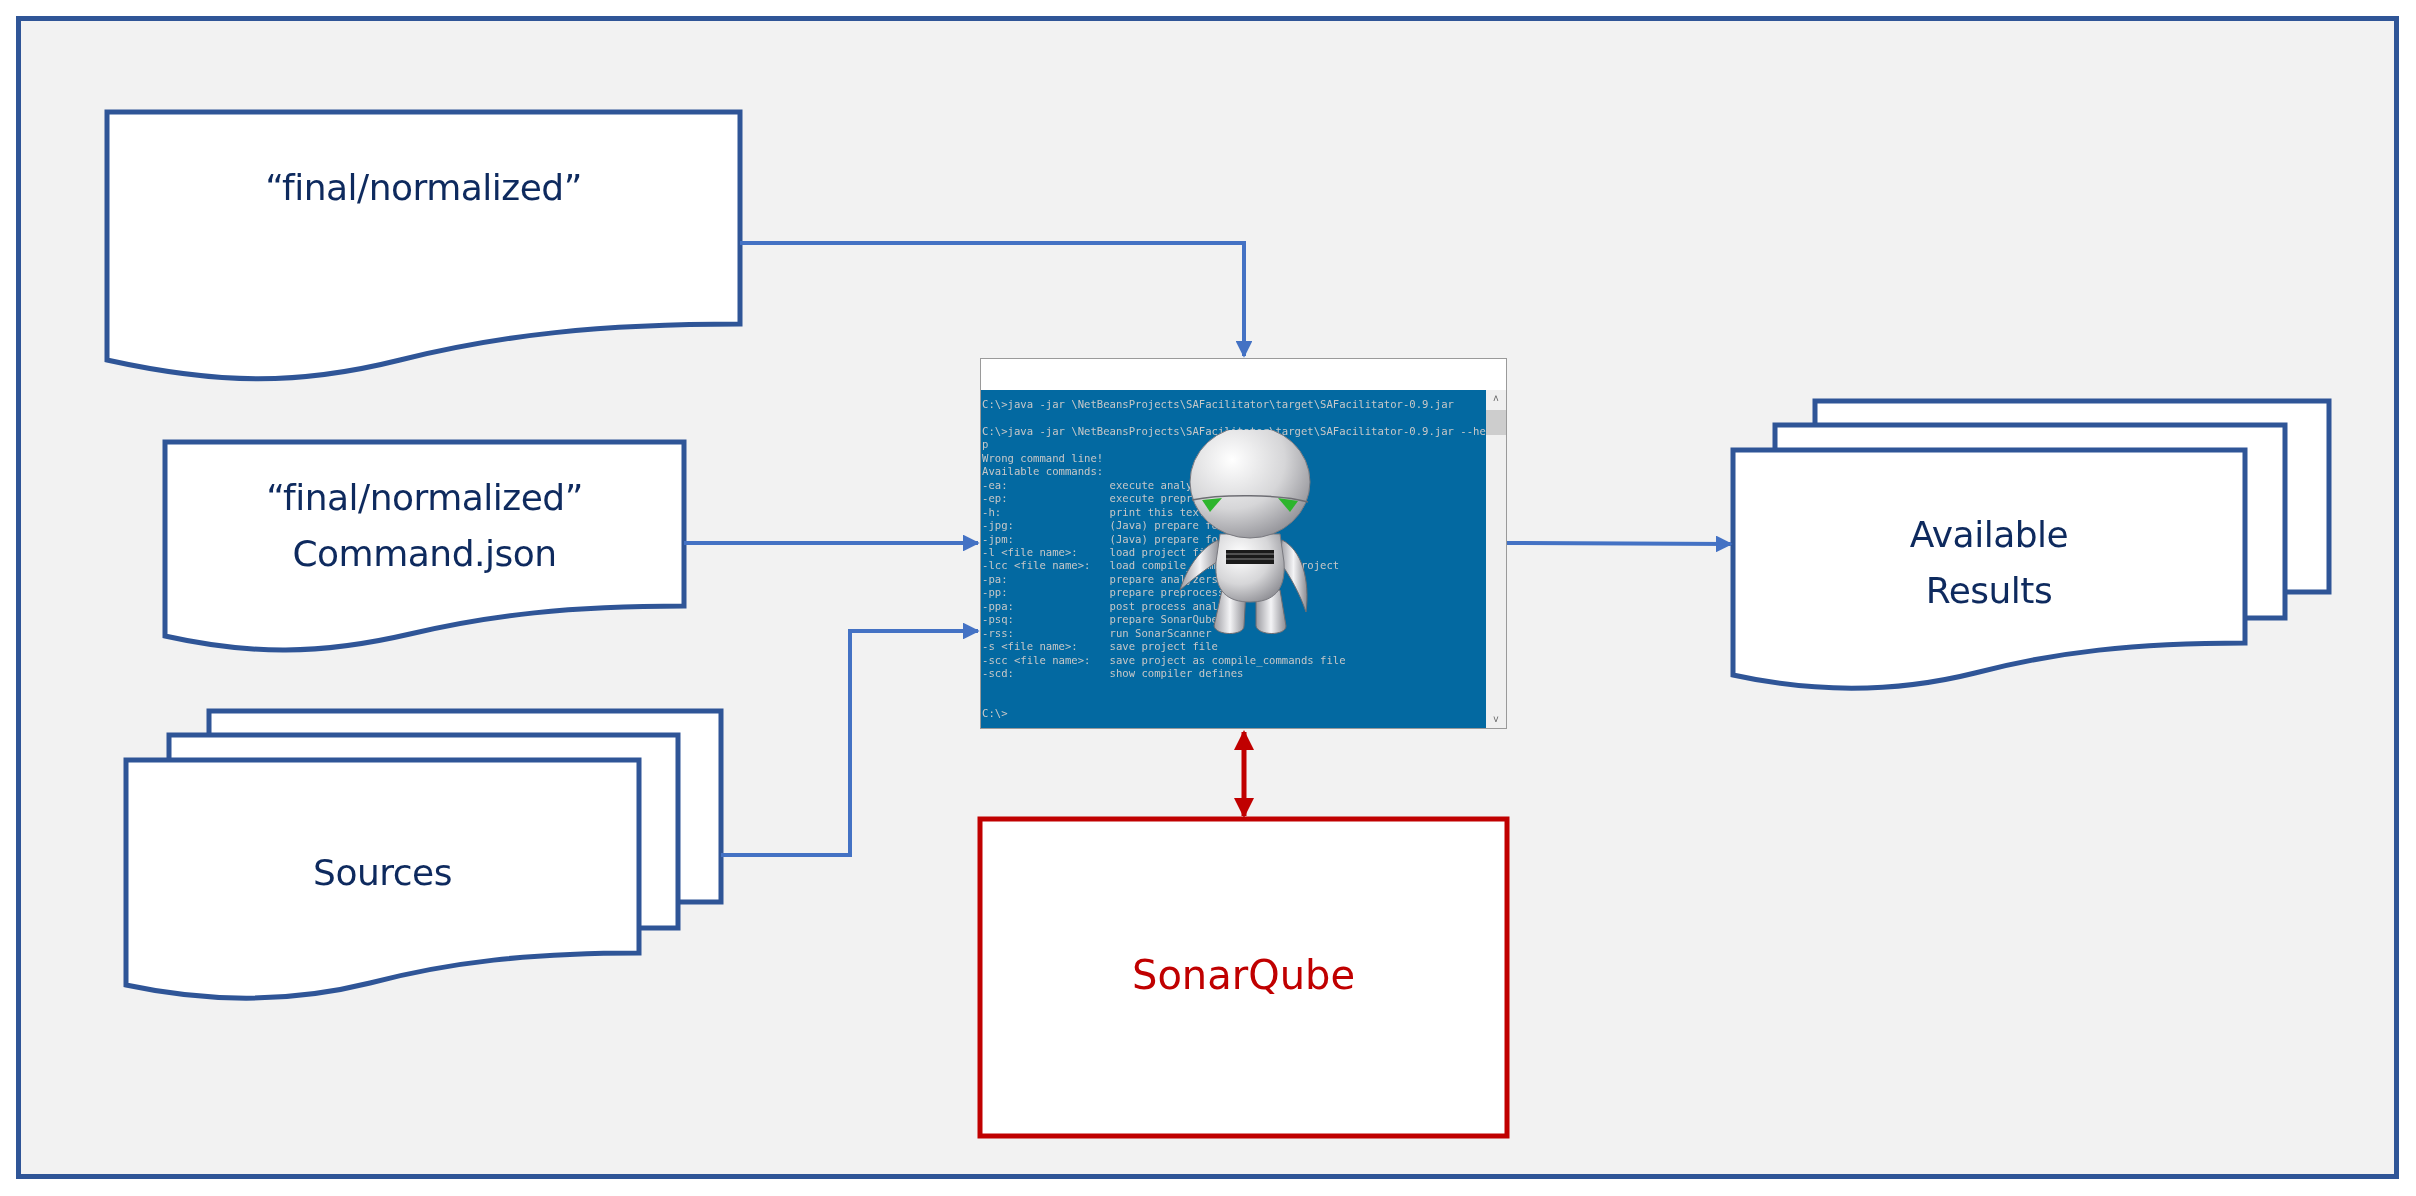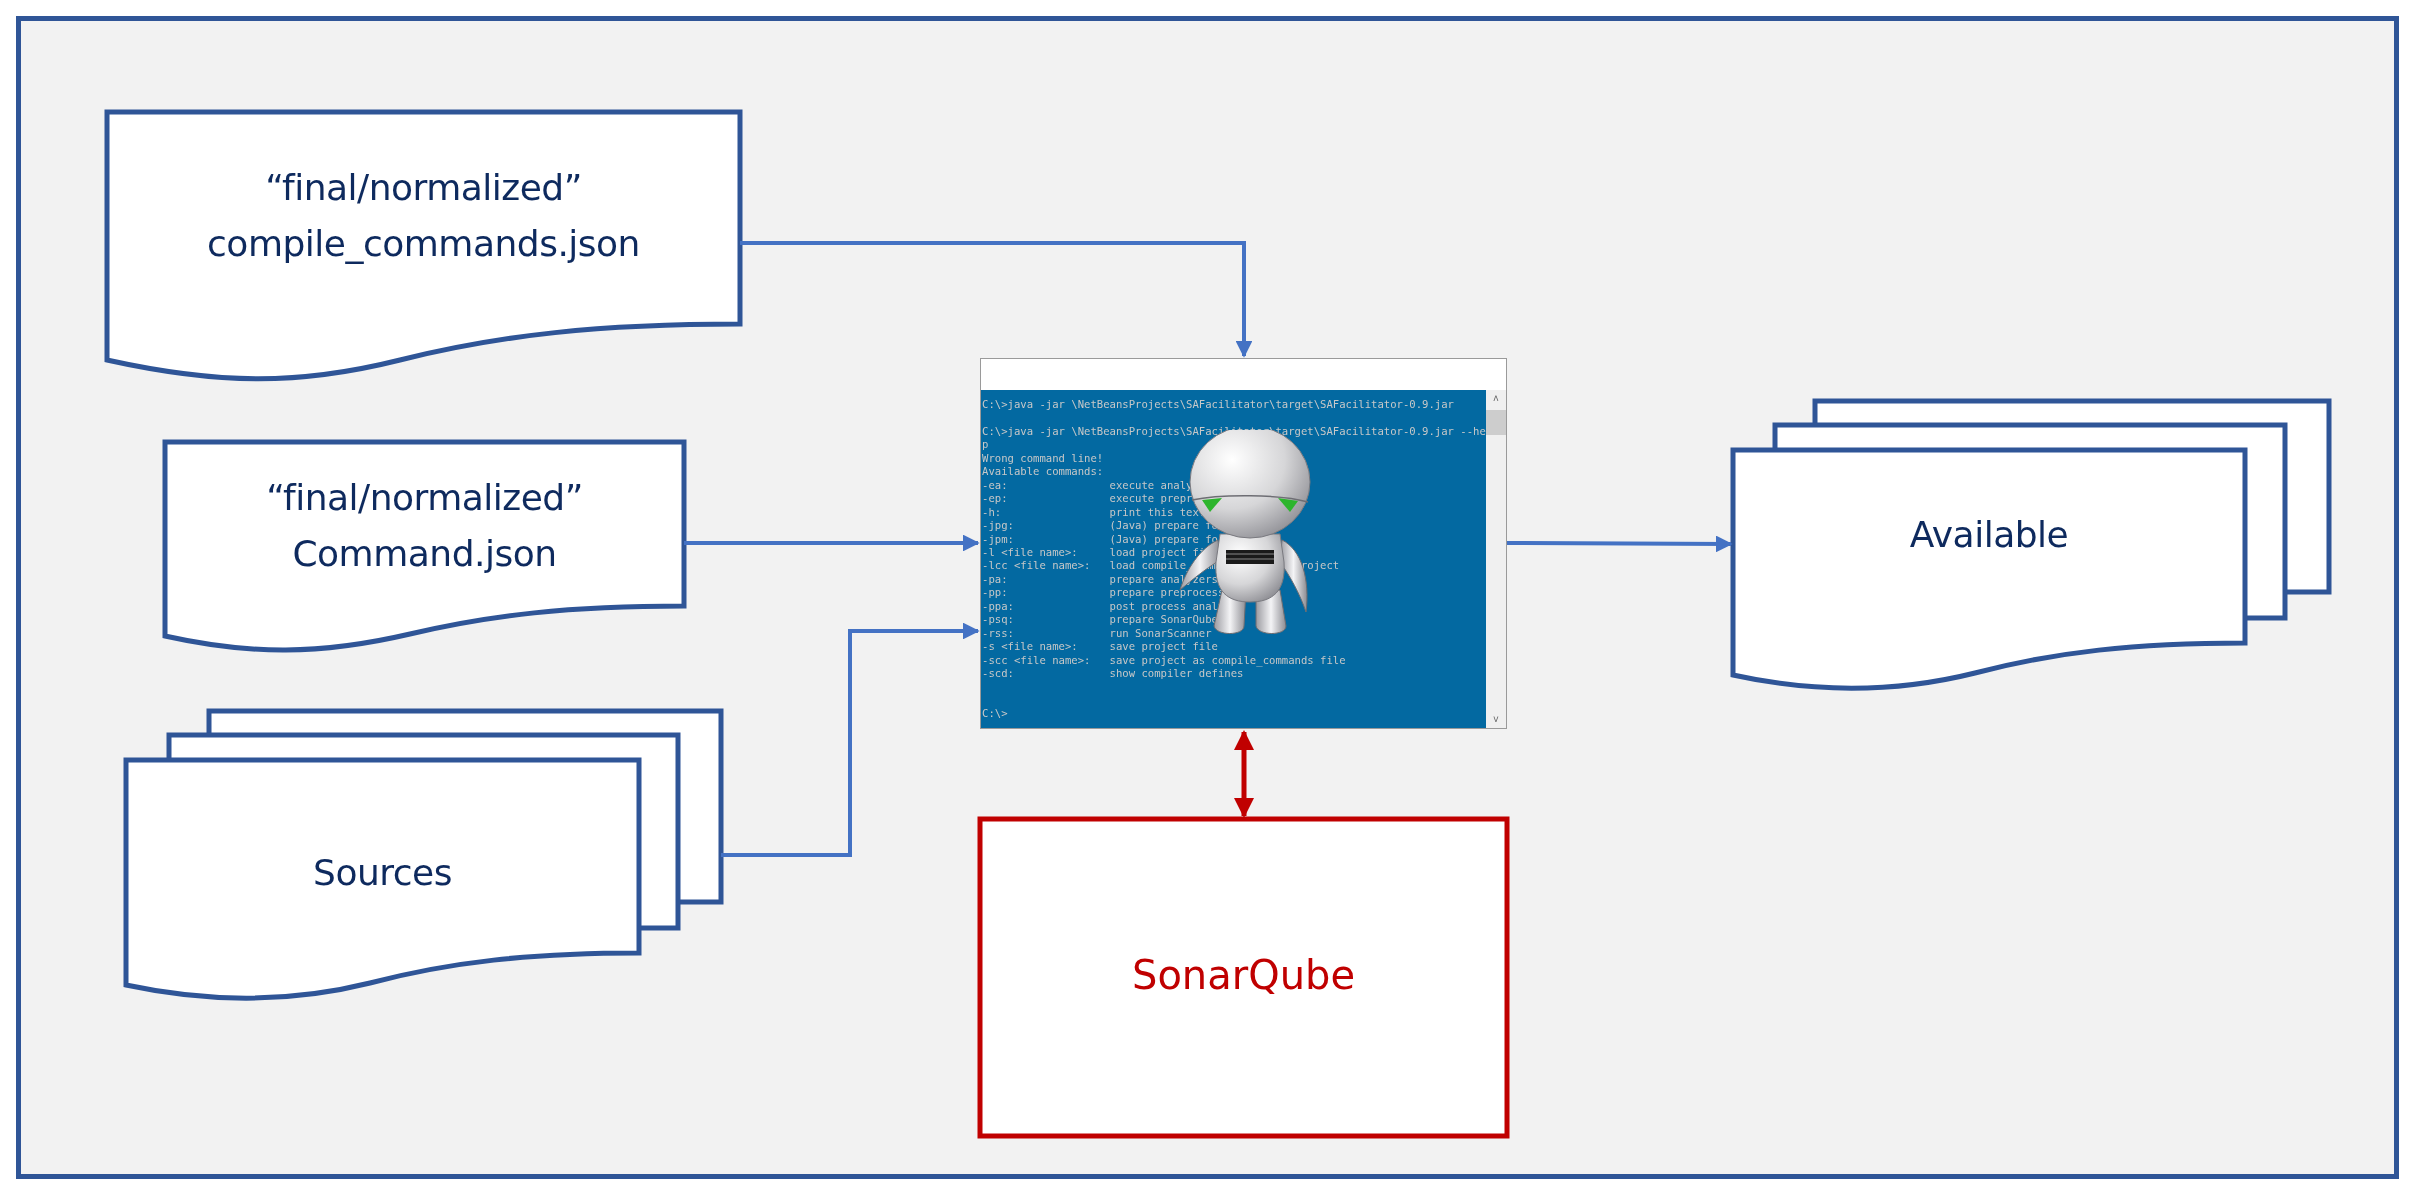--- a/index.html
+++ b/index.html
@@ -86,7 +86,6 @@
 
 <div class="doc-label" style="left:107px; top:160px; width:633px;">
   <span>“final/normalized”</span>
-  <span>compile_commands.json</span>
 </div>
 
 <div class="doc-label" style="left:165px; top:470px; width:519px;">

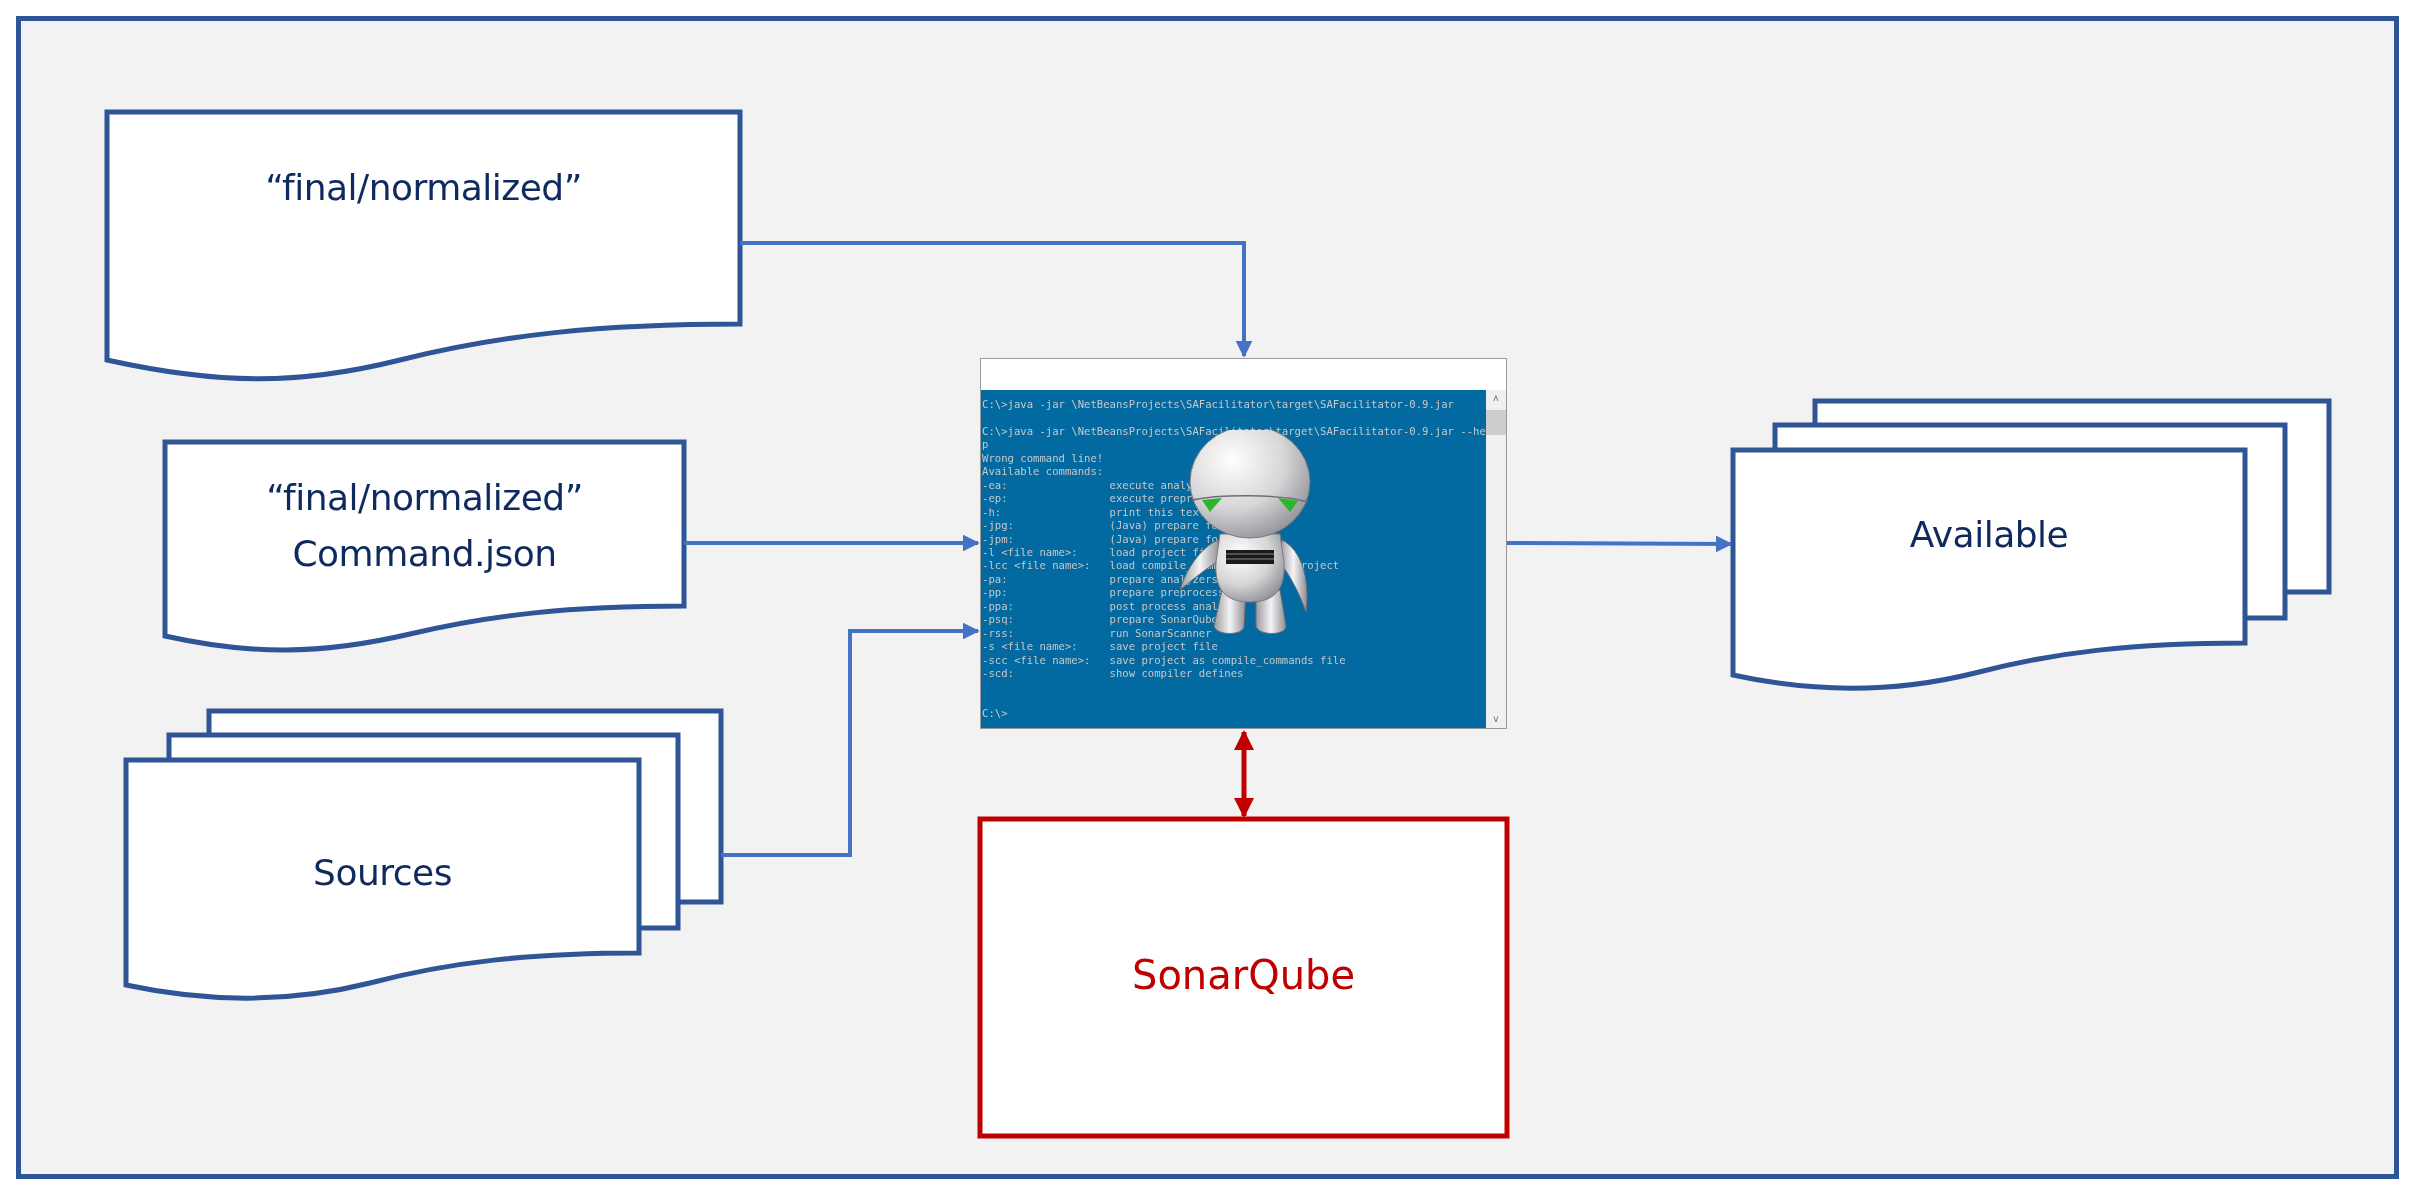--- a/index.html
+++ b/index.html
@@ -99,6 +99,7 @@
 
 <div class="doc-label" style="left:1733px; top:507px; width:512px;">
   <span>Available</span>
+  <span>Results</span>
 </div>
 
 <div id="analyzers-label" style="left:980px; top:952px; width:527px;">SonarQube</div>

